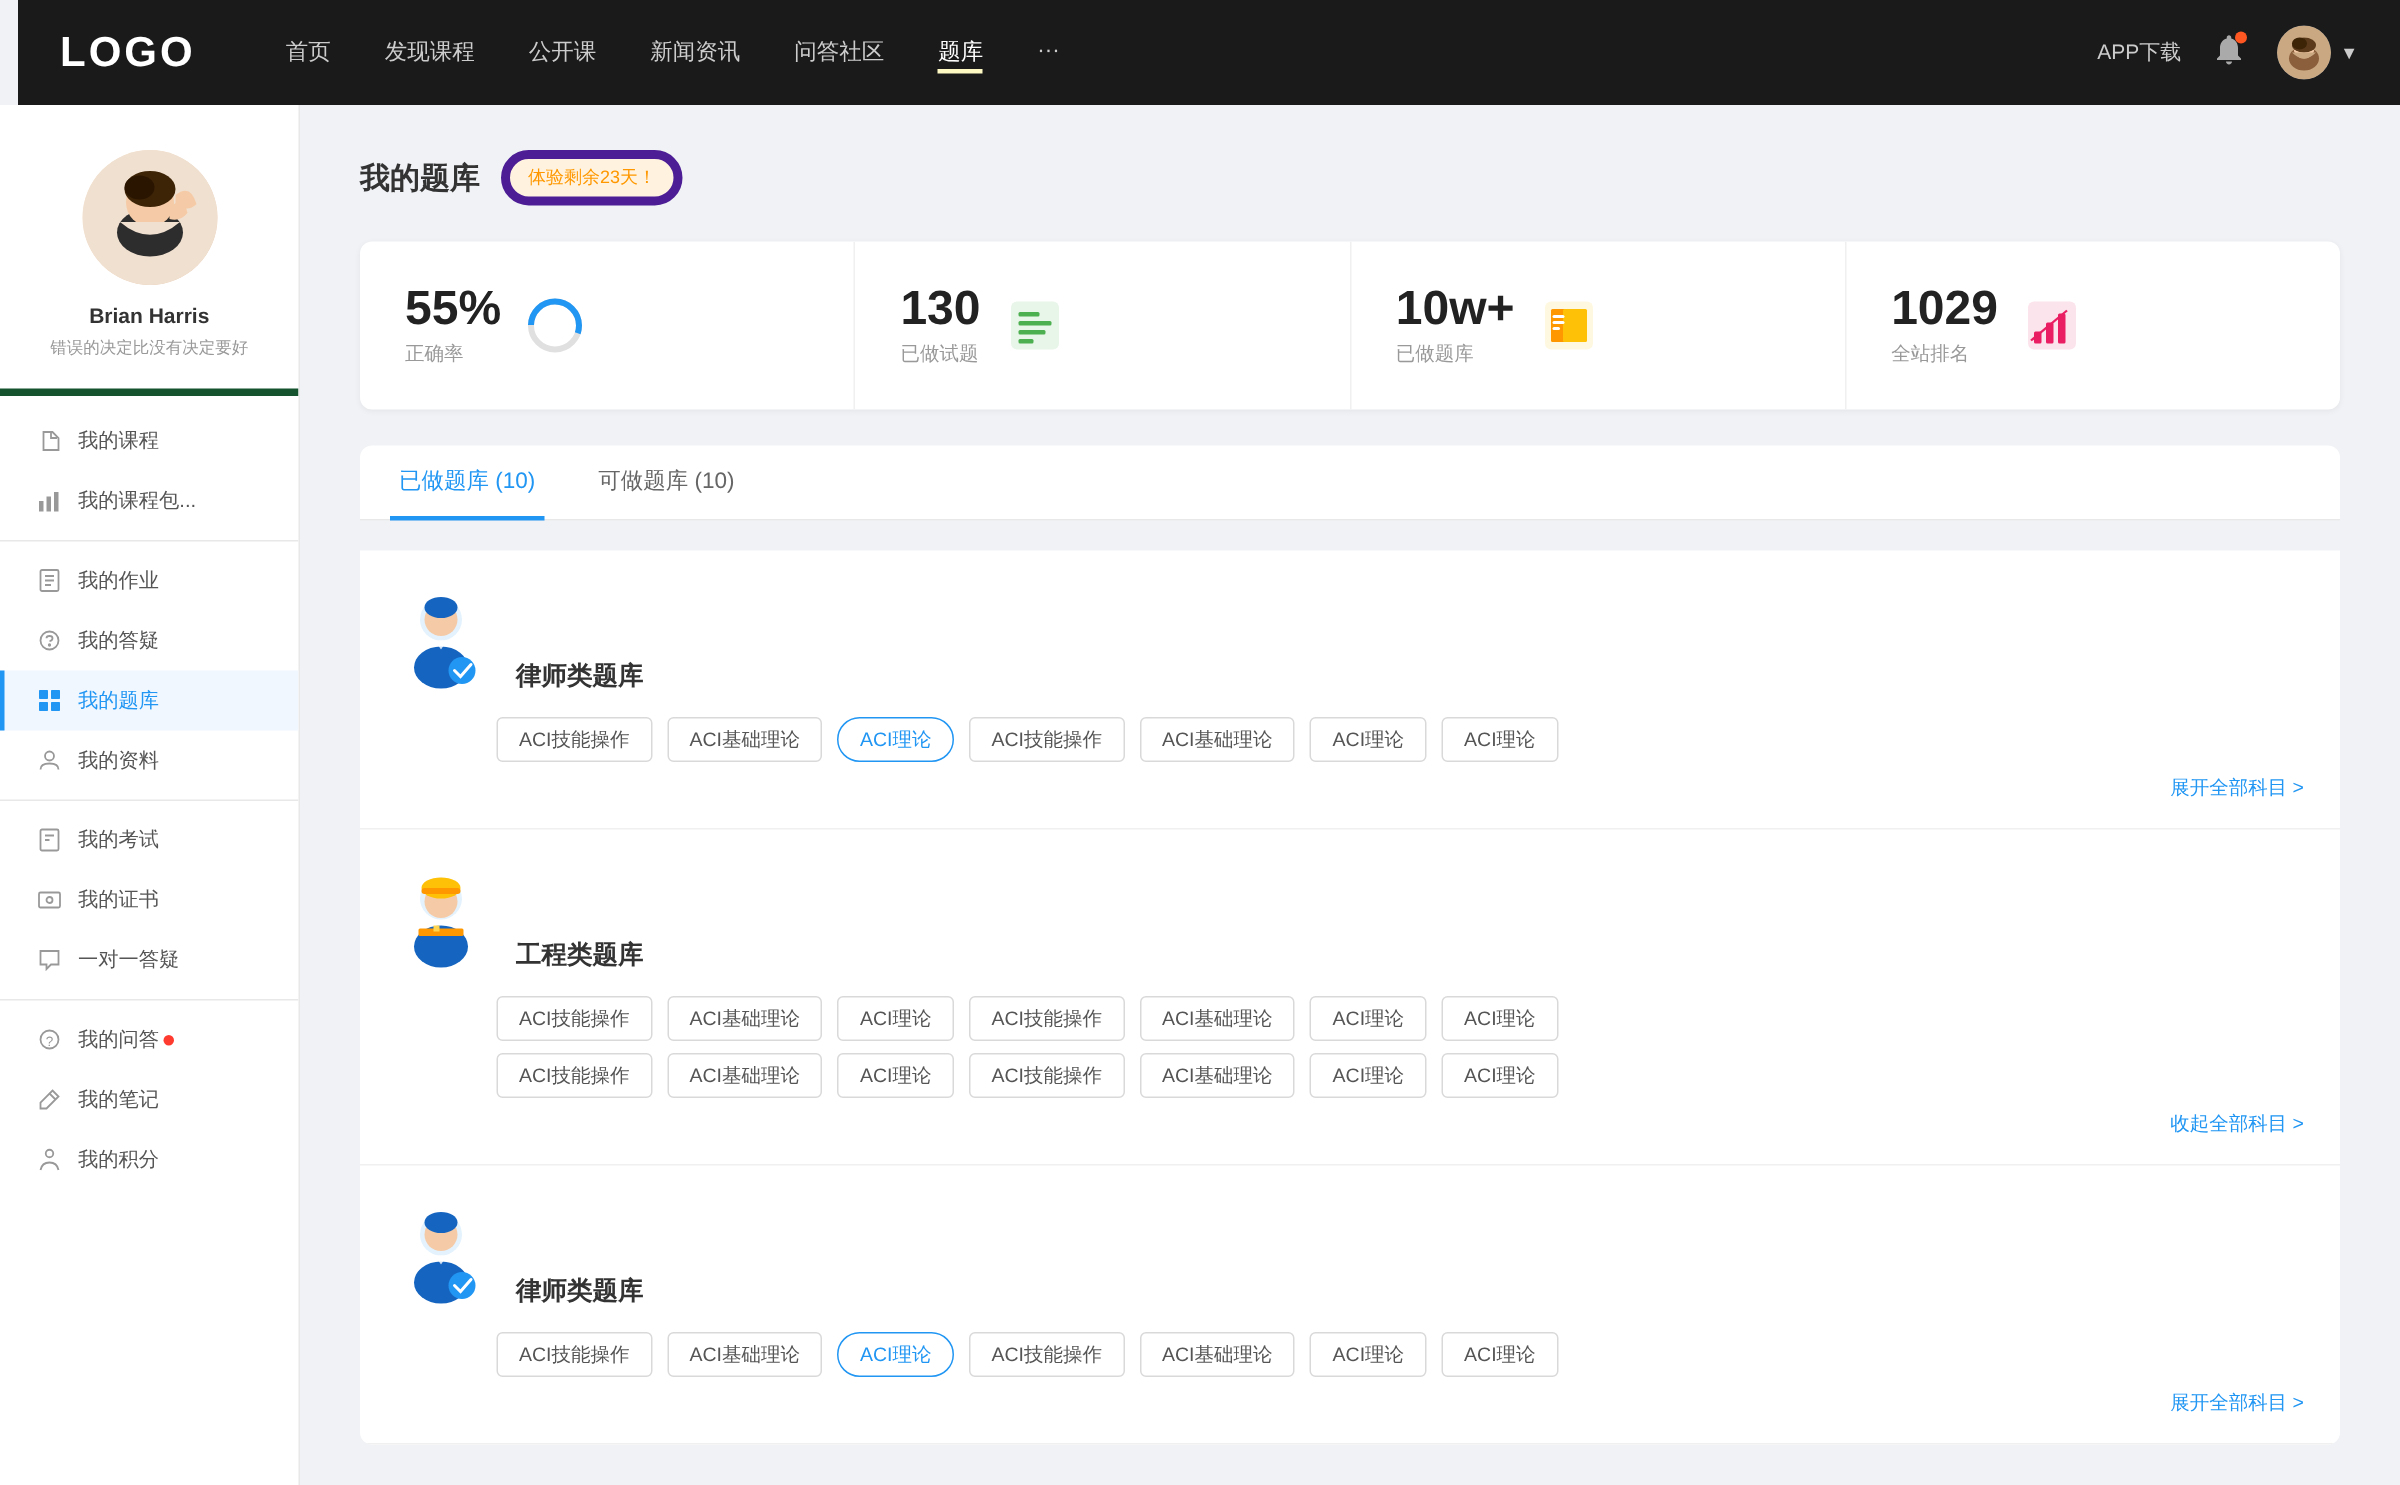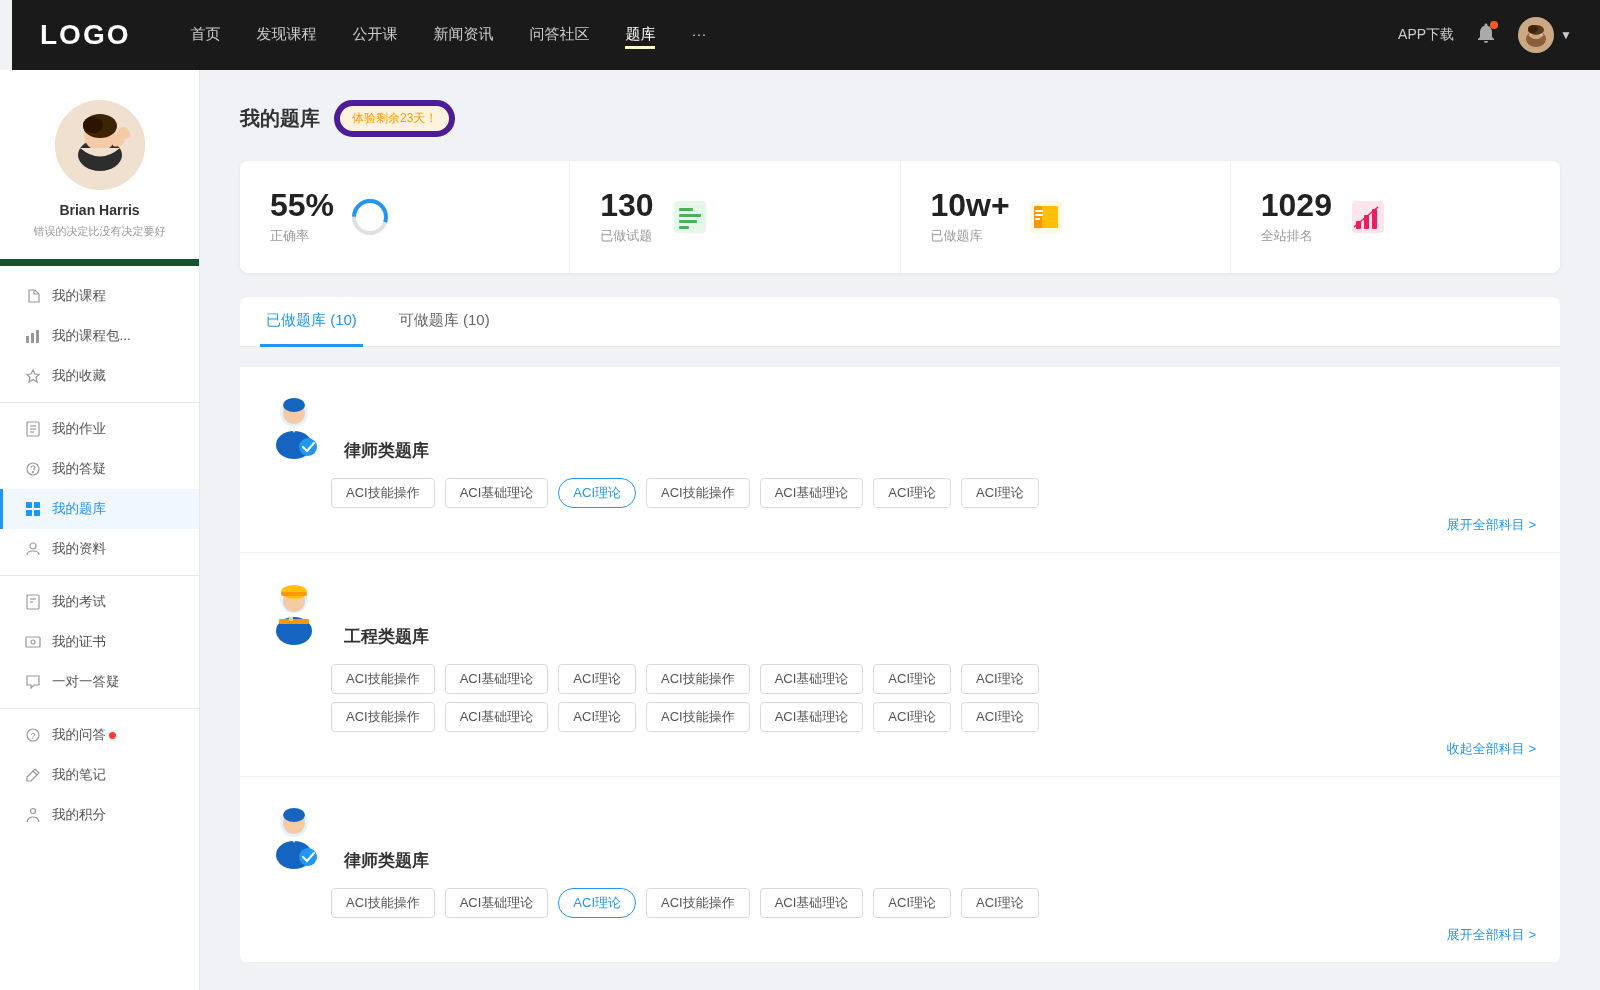--- a/index.html
+++ b/index.html
@@ -102,7 +102,7 @@
       flex-direction: column;
       align-items: center;
       padding-bottom: 20px;
-      border-bottom: 7px solid #14532d;
+      border-bottom: 5px solid #14532d;
     }
     .profile-avatar {
       width: 90px; height: 90px;

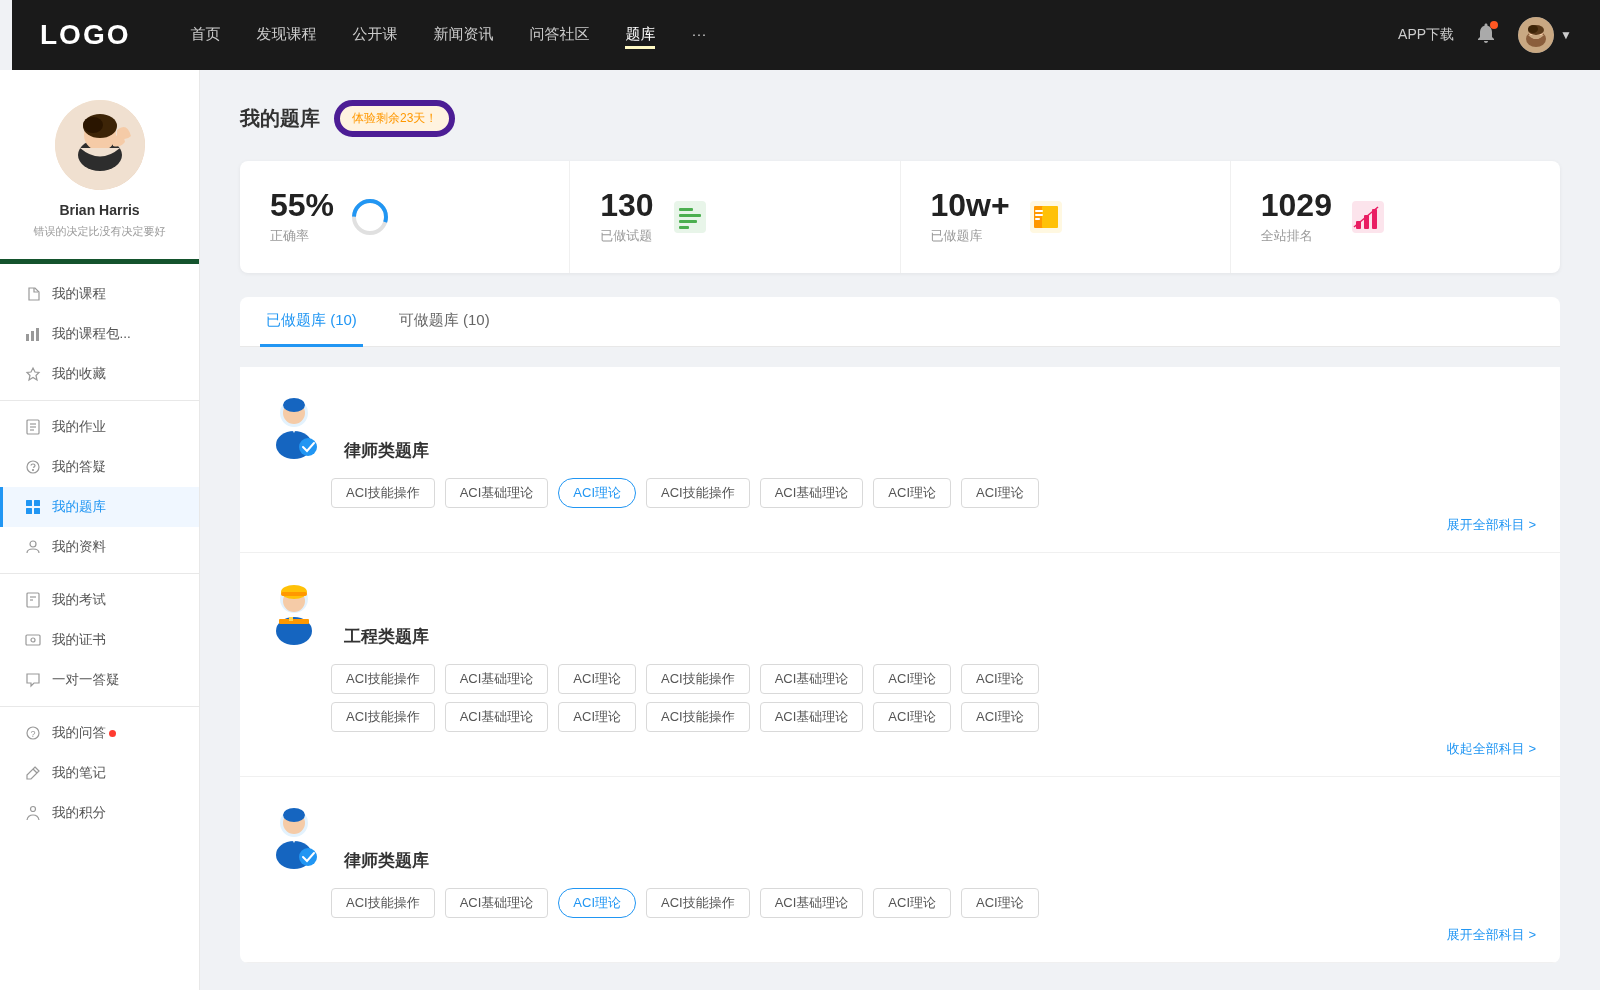--- a/index.html
+++ b/index.html
@@ -403,14 +403,6 @@
         <span>我的课程包...</span>
       </div>
 
-      <div class="sidebar-item">
-        <span class="sidebar-item-icon">
-          <svg width="16" height="16" viewBox="0 0 16 16" fill="none" stroke="currentColor" stroke-width="1.2">
-              <polygon points="8,2 10,6 14,6.5 11,9.5 12,14 8,11.5 4,14 5,9.5 2,6.5 6,6"></polygon>
-            </svg>
-        </span>
-        <span>我的收藏</span>
-      </div>
 
       <div class="sidebar-divider"></div>
 

